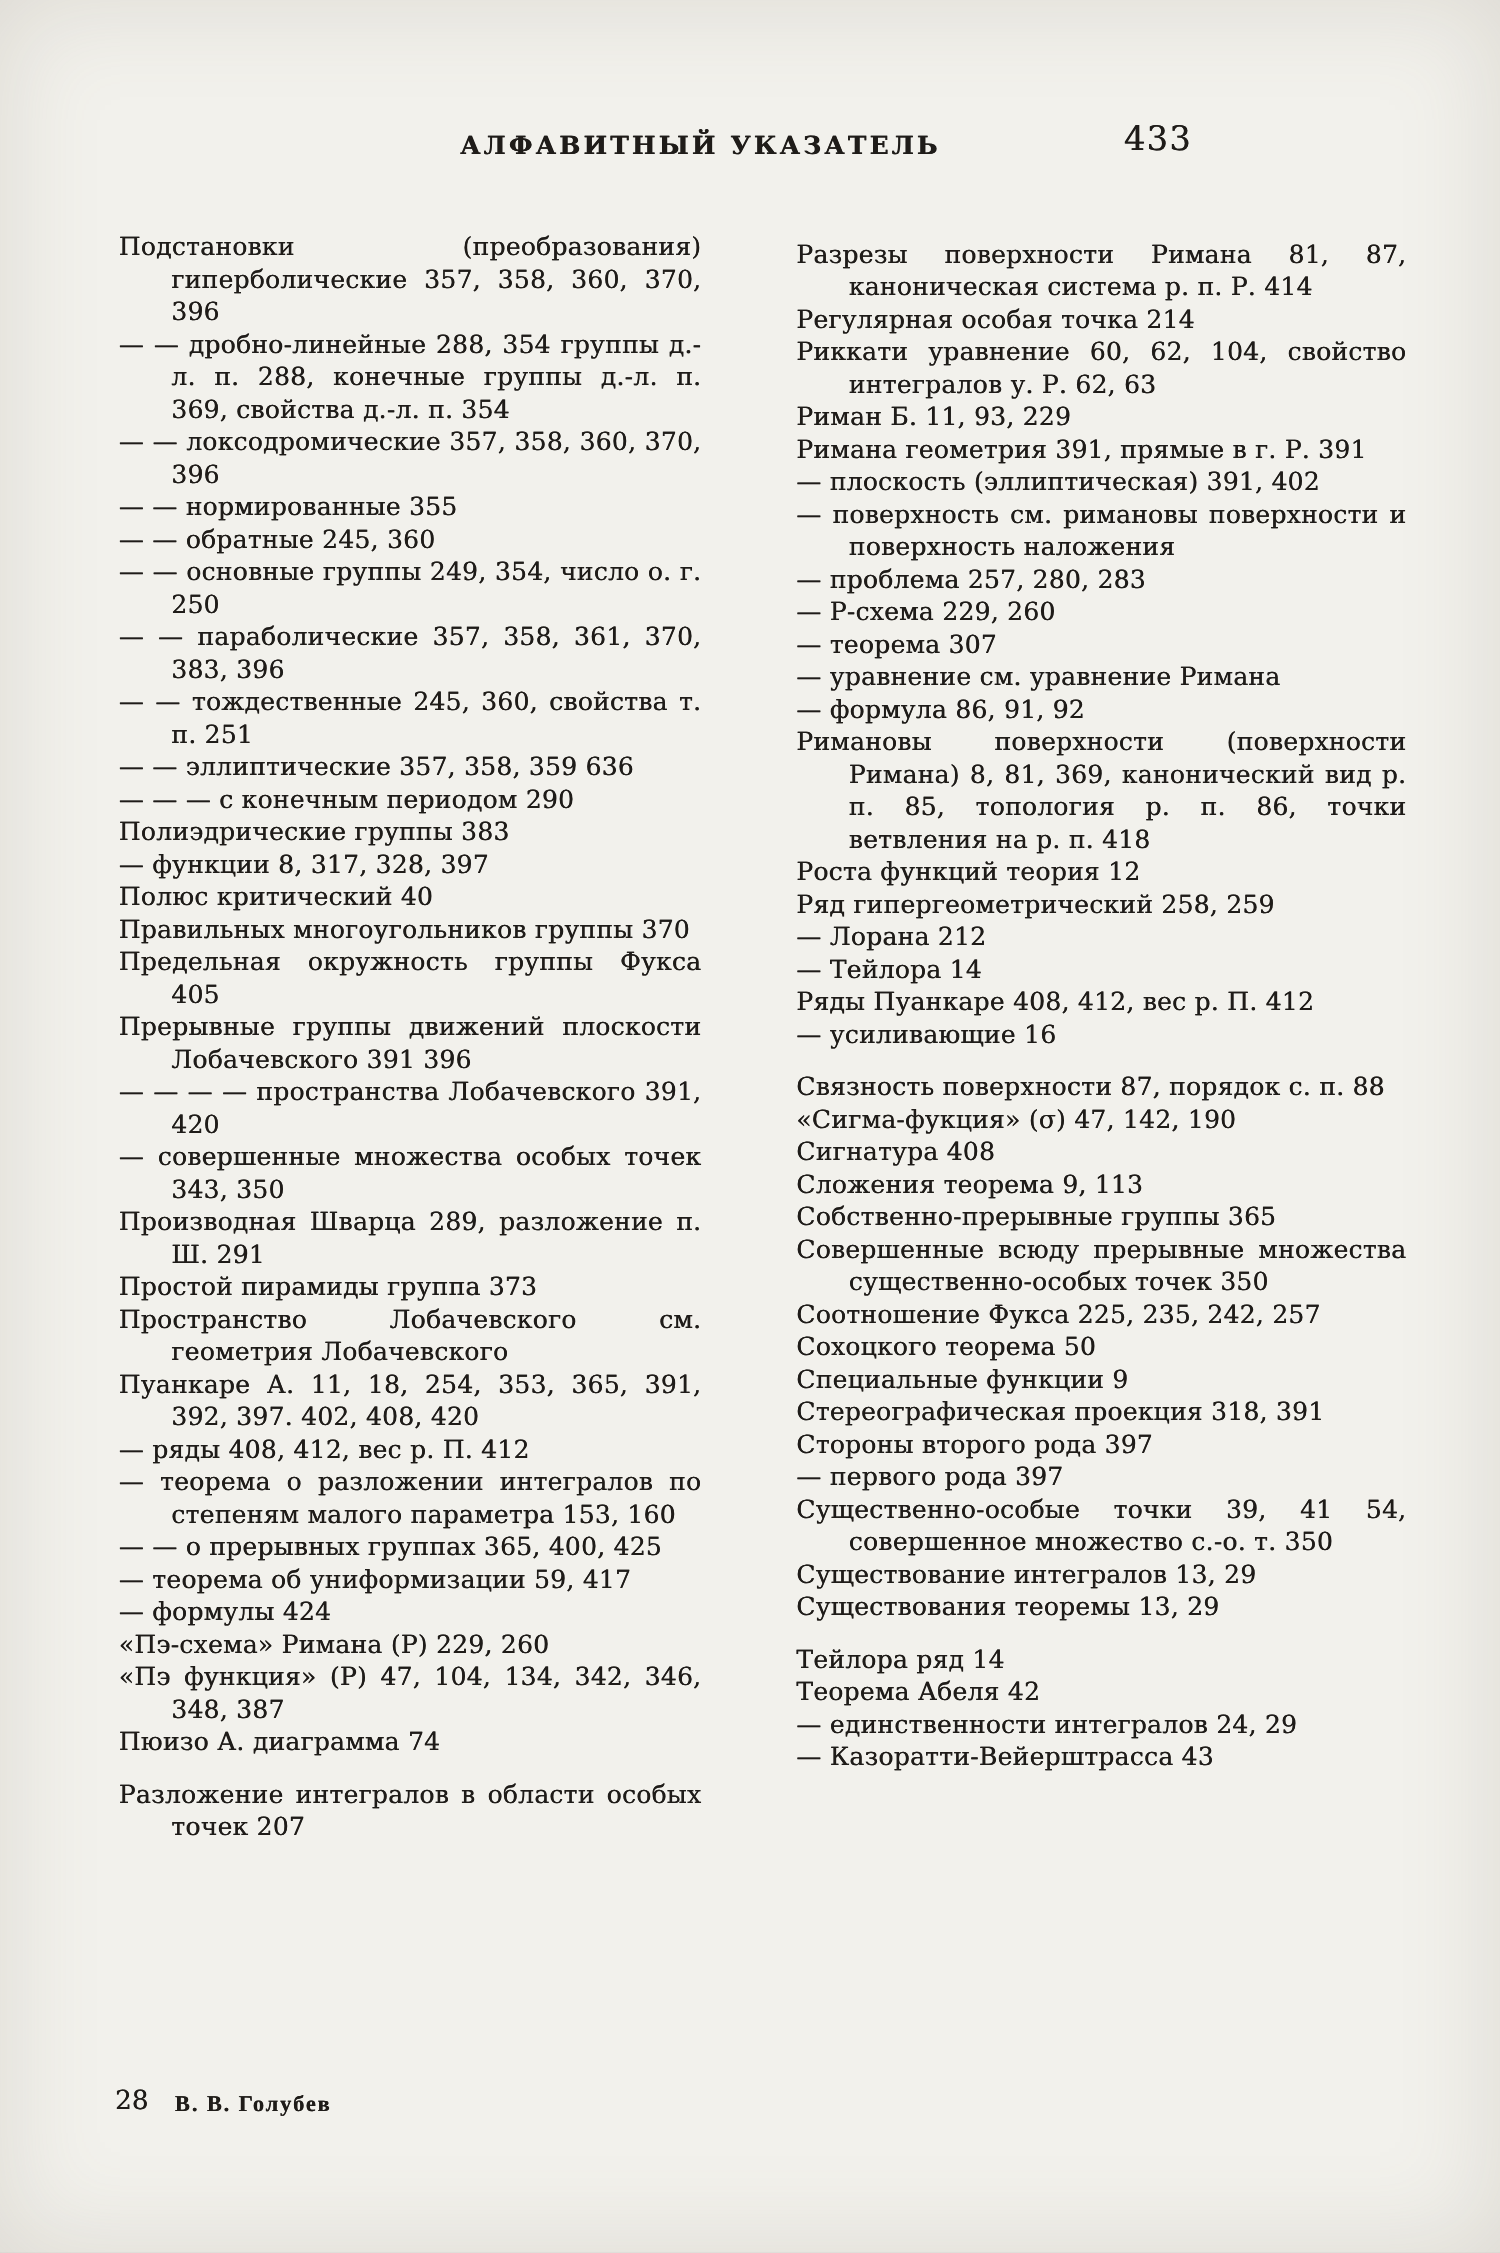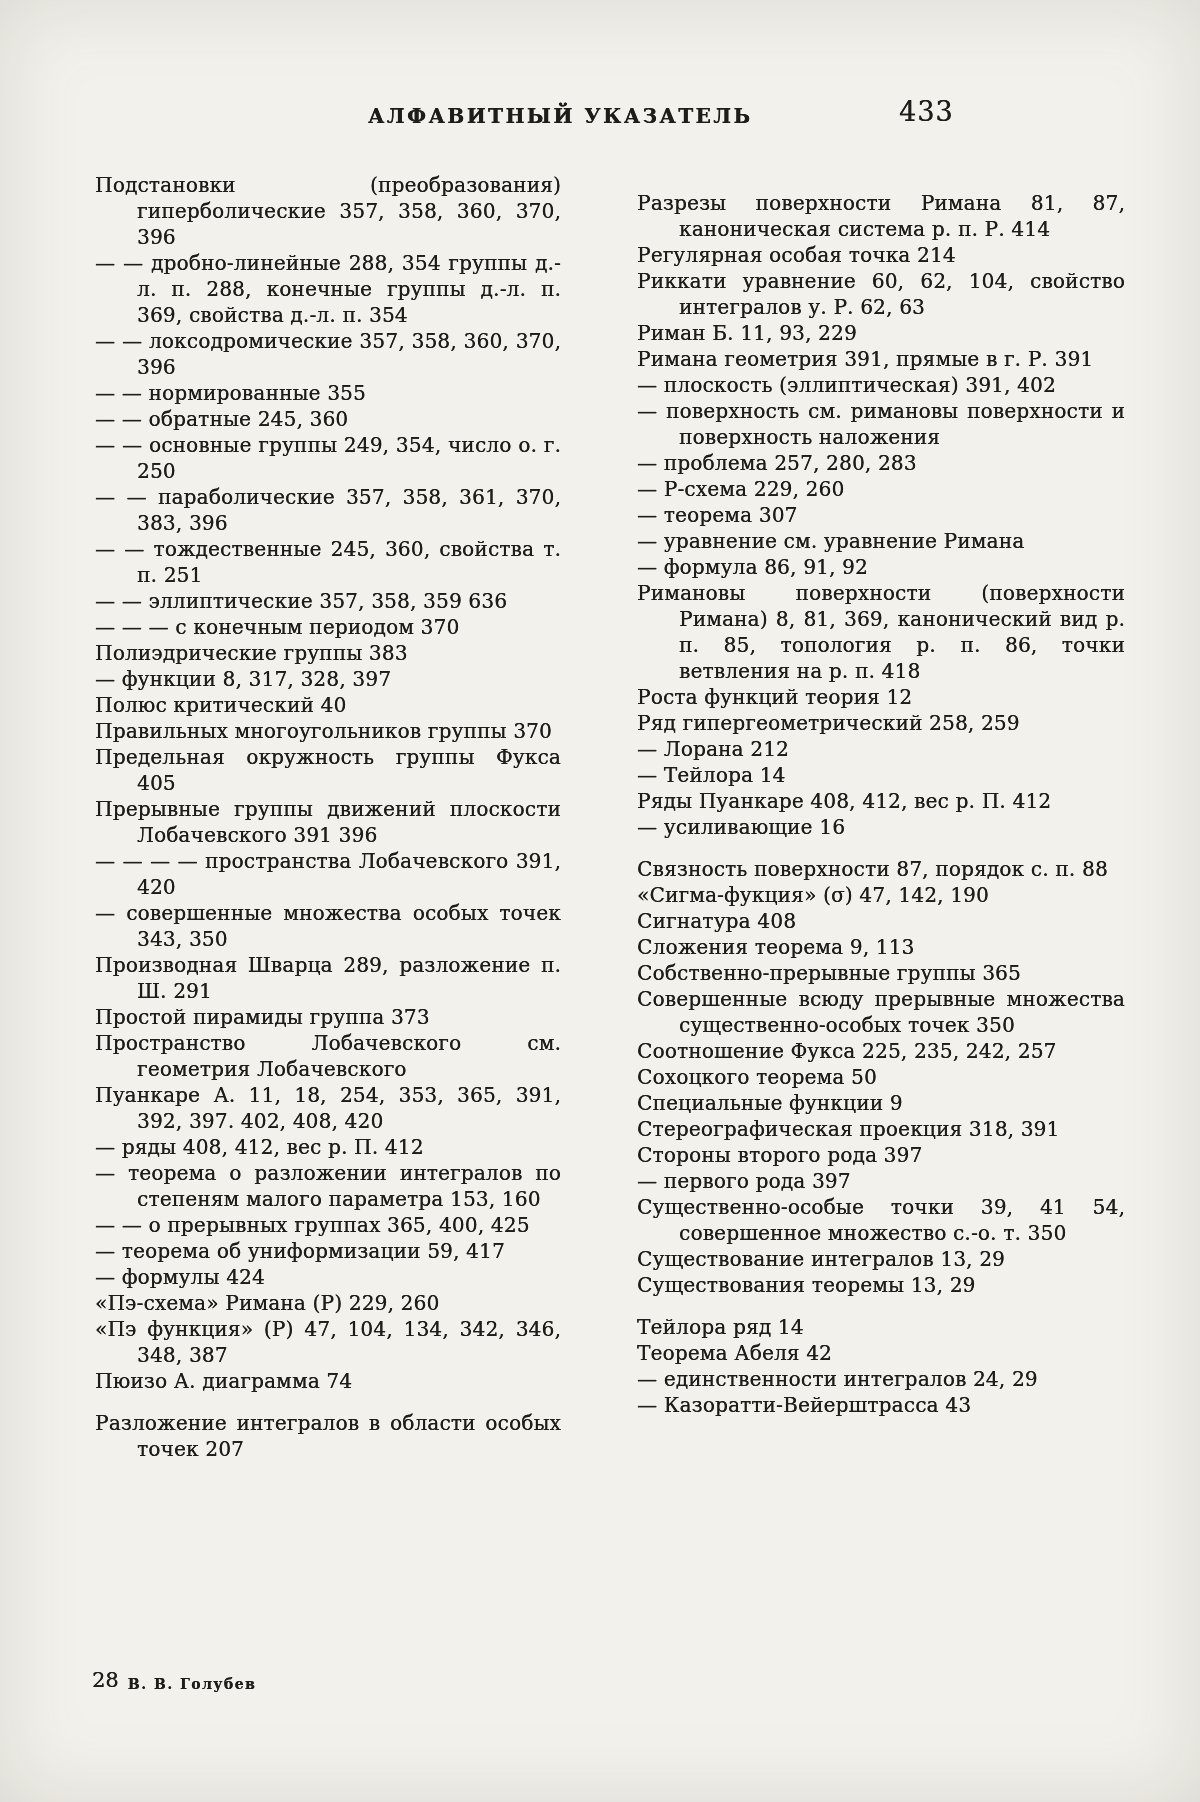--- a/index.html
+++ b/index.html
@@ -41,7 +41,7 @@
     letter-spacing:0.2px;
     text-shadow:0.25px 0 0 currentColor;
   }
-  .col-left{left:95px;top:172px;width:466px;}
+  .col-left{left:95px;top:184px;width:466px;}
   .col-right{left:601px;top:190px;width:488px;margin-left:36px;}
   .entry{
     margin:0;

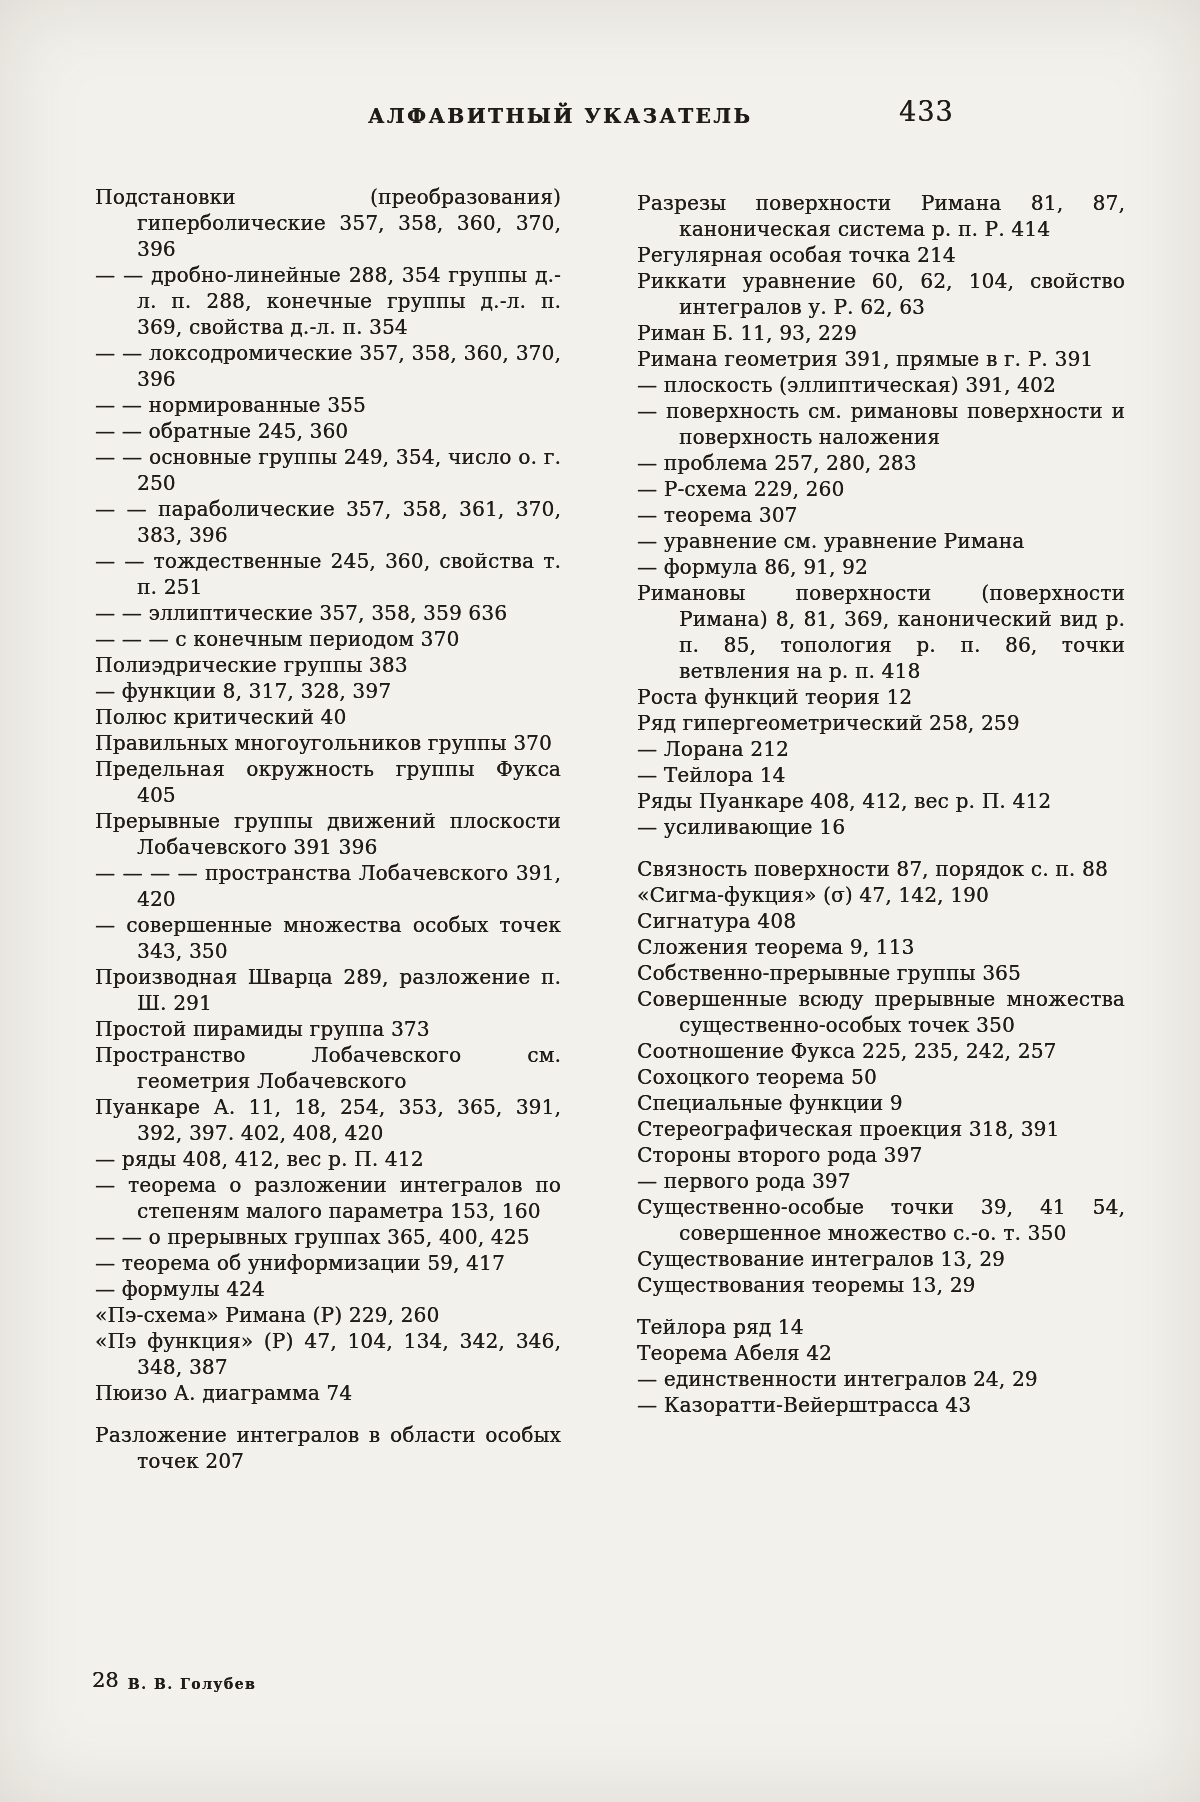--- a/index.html
+++ b/index.html
@@ -88,7 +88,7 @@
         <p class="entry">— — параболические 357, 358, 361, 370, 383, 396</p>
         <p class="entry">— — тождественные 245, 360, свойства т. п. 251</p>
         <p class="entry">— — эллиптические 357, 358, 359 636</p>
-        <p class="entry">— — — с конечным периодом 370</p>
+        <p class="entry">— — — с конечным периодом 290</p>
         <p class="entry">Полиэдрические группы 383</p>
         <p class="entry">— функции 8, 317, 328, 397</p>
         <p class="entry">Полюс критический 40</p>

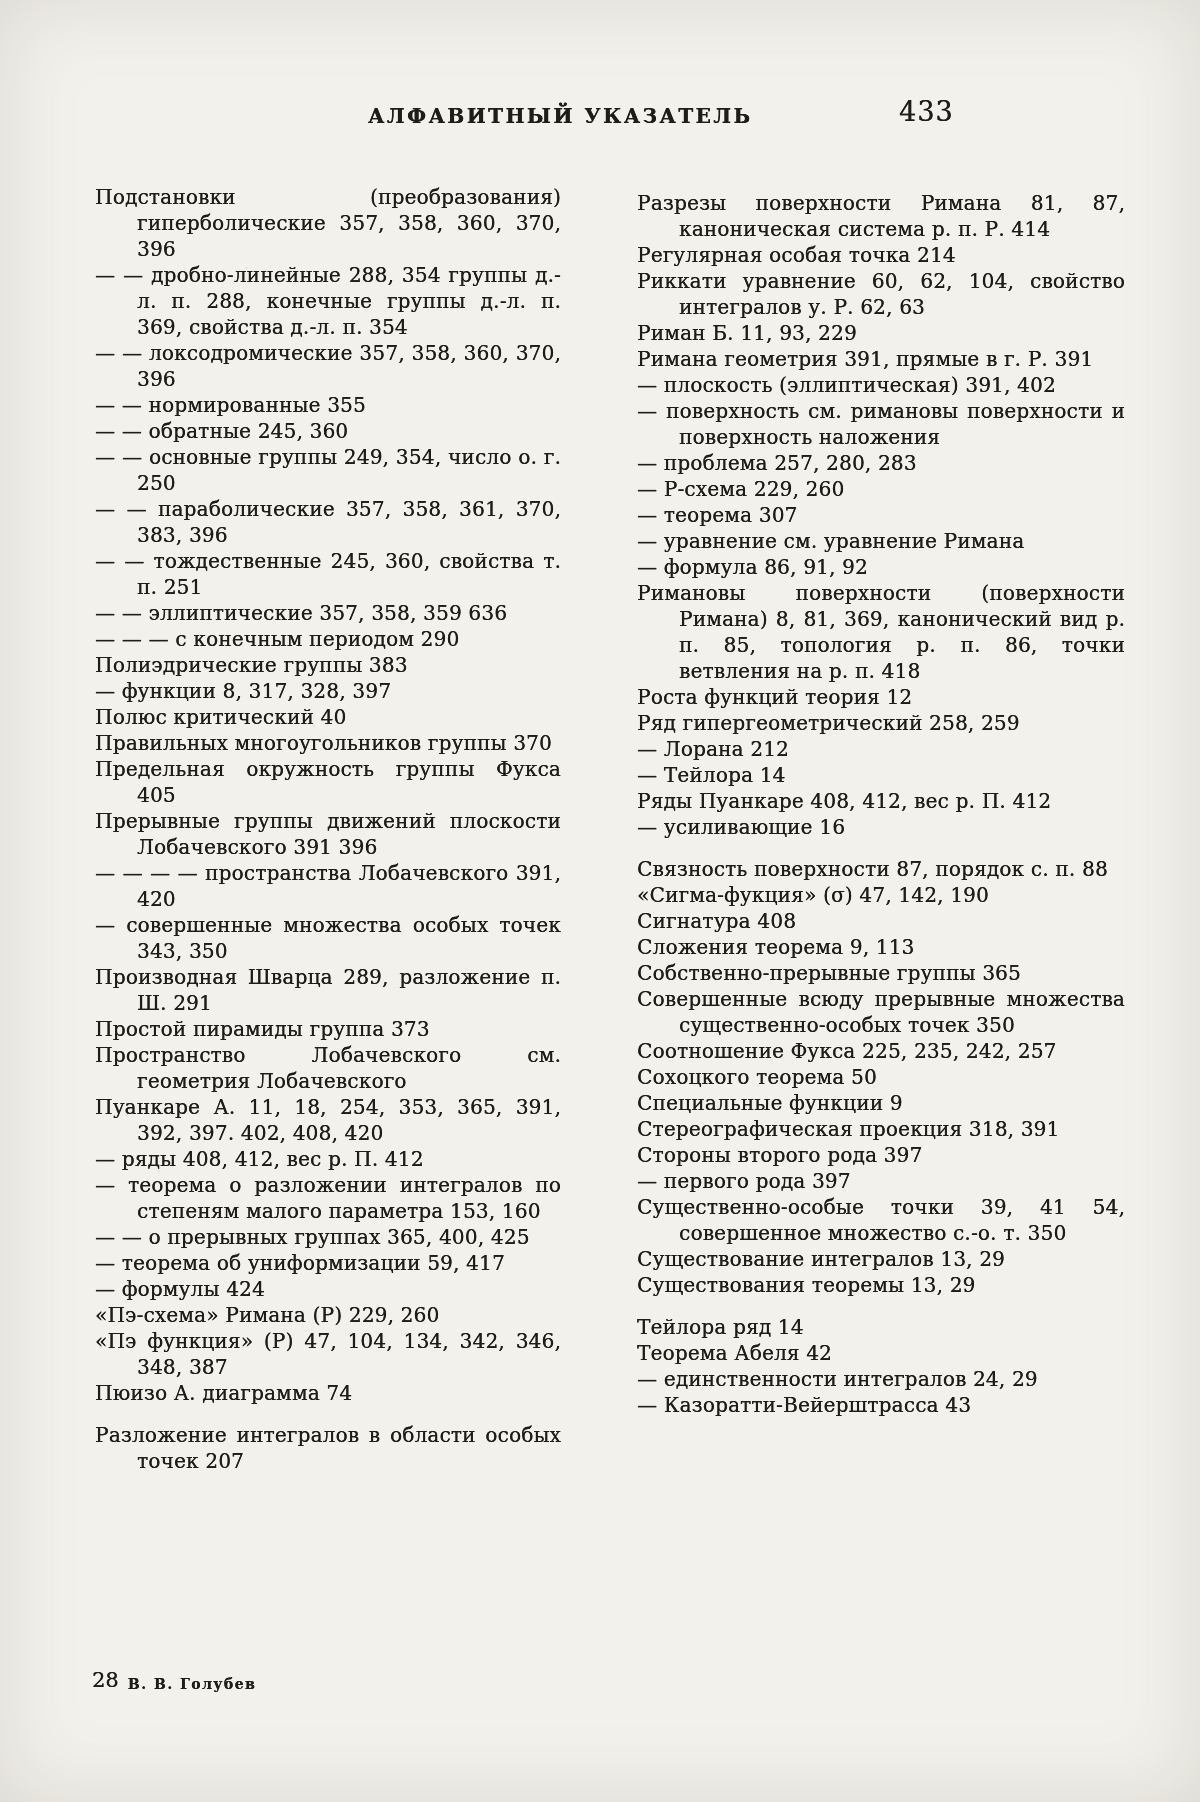--- a/index.html
+++ b/index.html
@@ -61,11 +61,12 @@
     text-shadow:0.25px 0 0 currentColor;
   }
   .author{
-    font-size:14px;
+    font-size:18px;
     font-weight:bold;
     letter-spacing:1.5px;
-    margin-left:4px;
+    margin-left:16px;
     text-shadow:0.2px 0 0 currentColor;
+    font-family:Liberation Serif, serif;
   }
 </style>
 </head>

